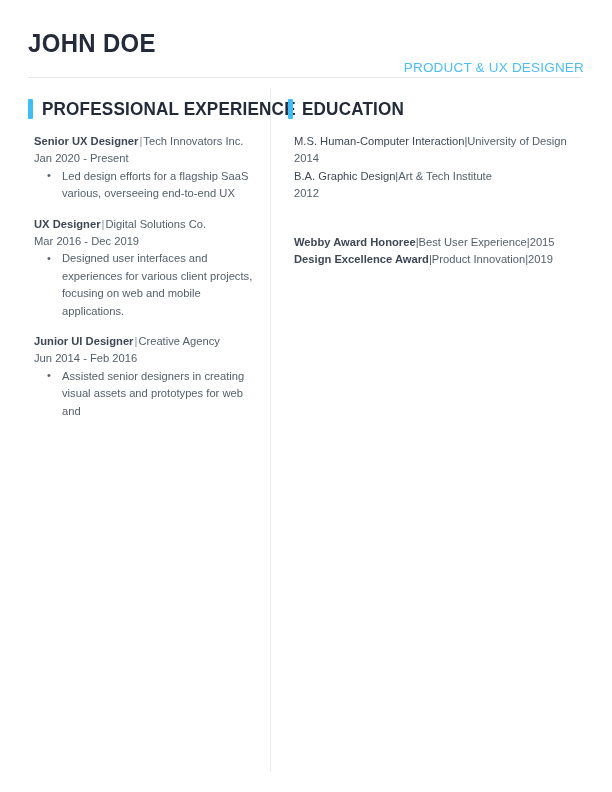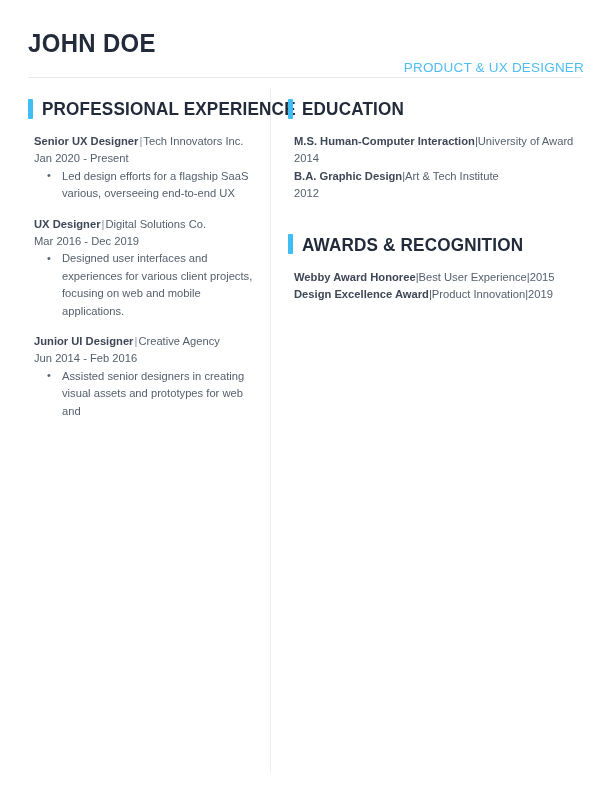--- a/index.html
+++ b/index.html
@@ -169,7 +169,7 @@
     color: #55606e;
   }
   .edu-line .degree {
-    font-weight: bold;
+    font-weight: normal;
     color: #3e4756;
   }
   .edu-year {

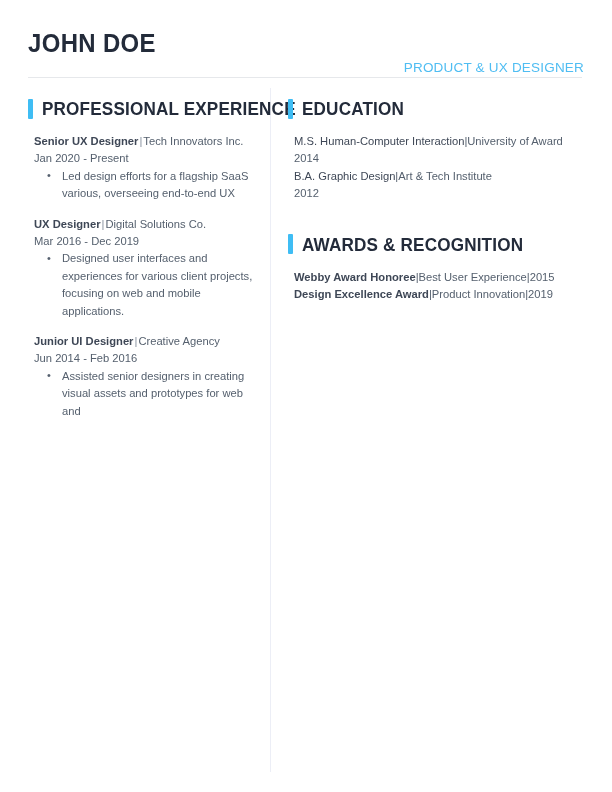--- a/index.html
+++ b/index.html
@@ -264,7 +264,7 @@
 
         <div class="edu-entry">
           <div class="edu-line">
-            <span class="degree">M.S. Human-Computer Interaction</span><span class="sep">|</span><span>University of Award</span>
+            <span class="degree">M.S. Human-Computer Interaction</span><span class="sep">|</span><span>University of Design</span>
           </div>
           <div class="edu-year">2014</div>
         </div>

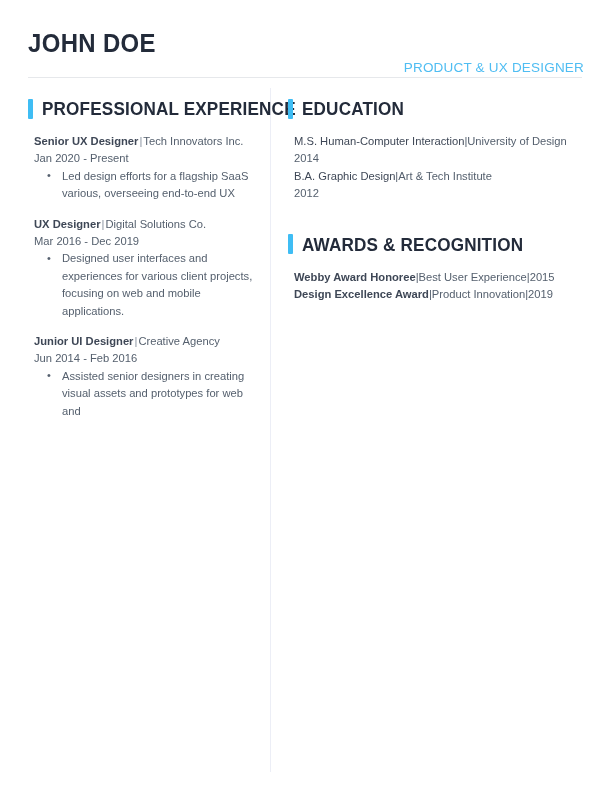--- a/index.html
+++ b/index.html
@@ -282,10 +282,6 @@
     <div class="gap-awards"></div>
 
     <div class="section">
-      <div class="section-head">
-        <span class="accent-bar"></span>
-        <span class="section-title">AWARDS &amp; RECOGNITION</span>
-      </div>
       <div class="section-body">
 
         <div class="award-line">

